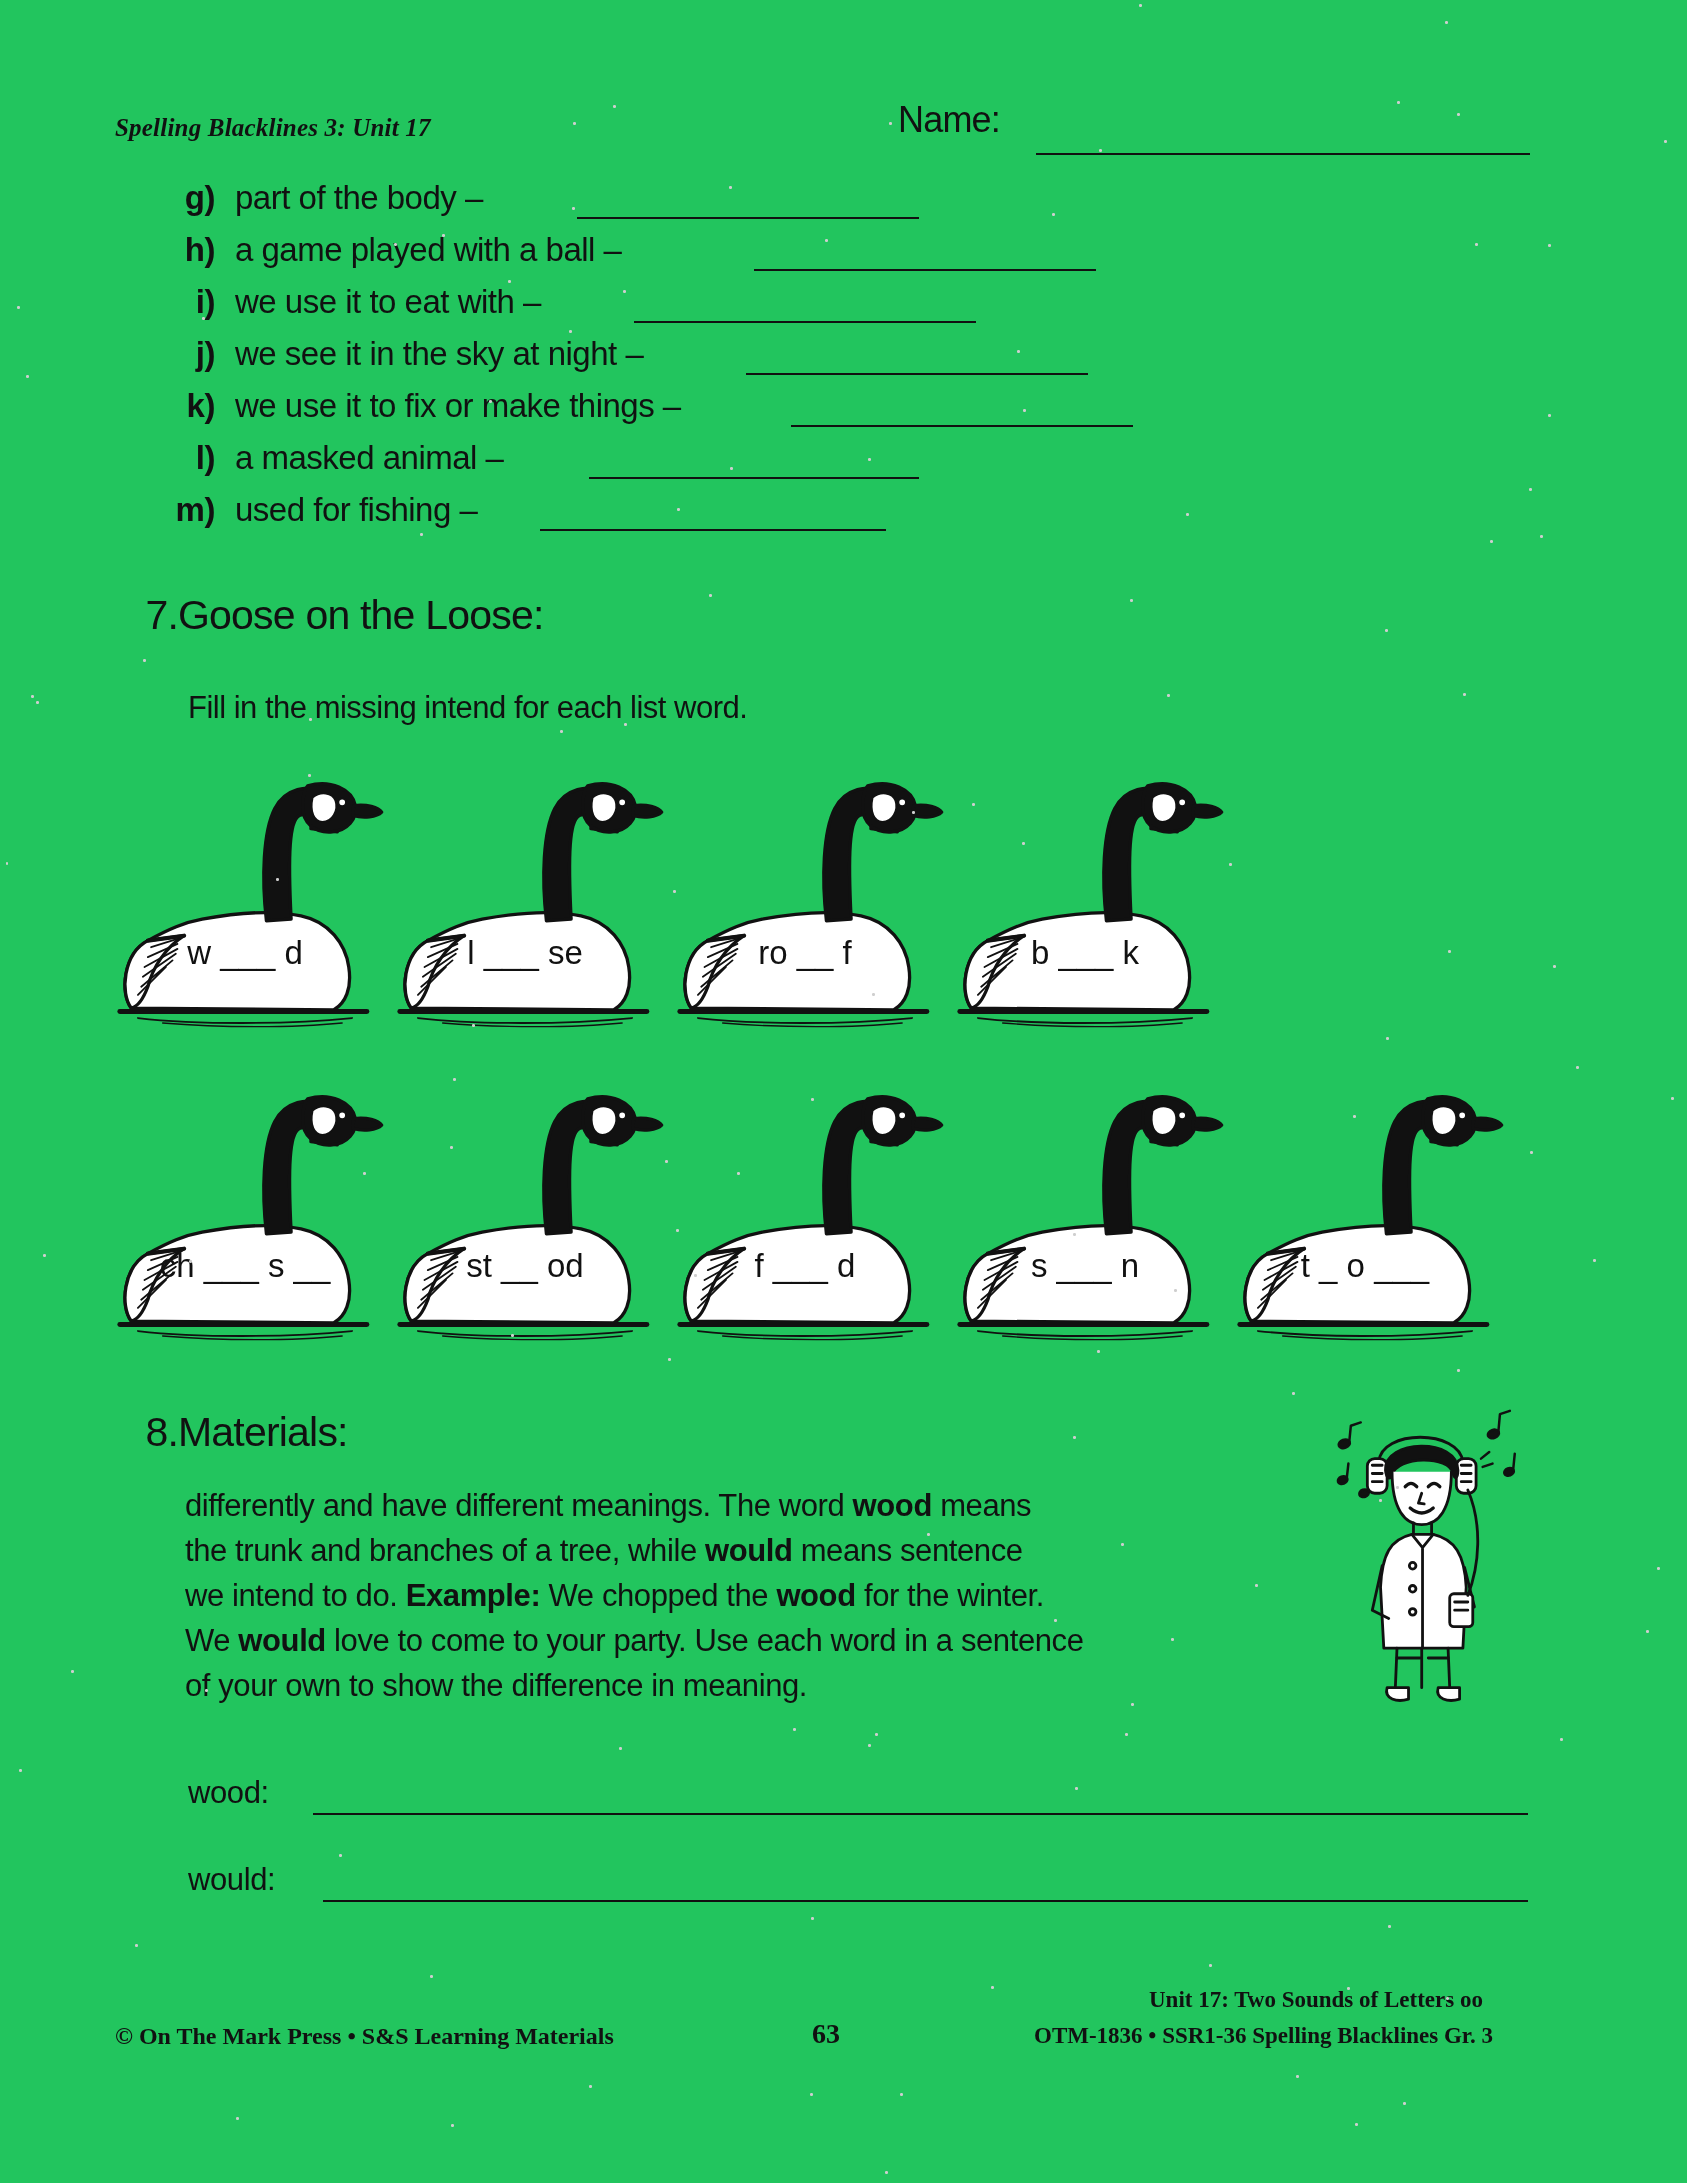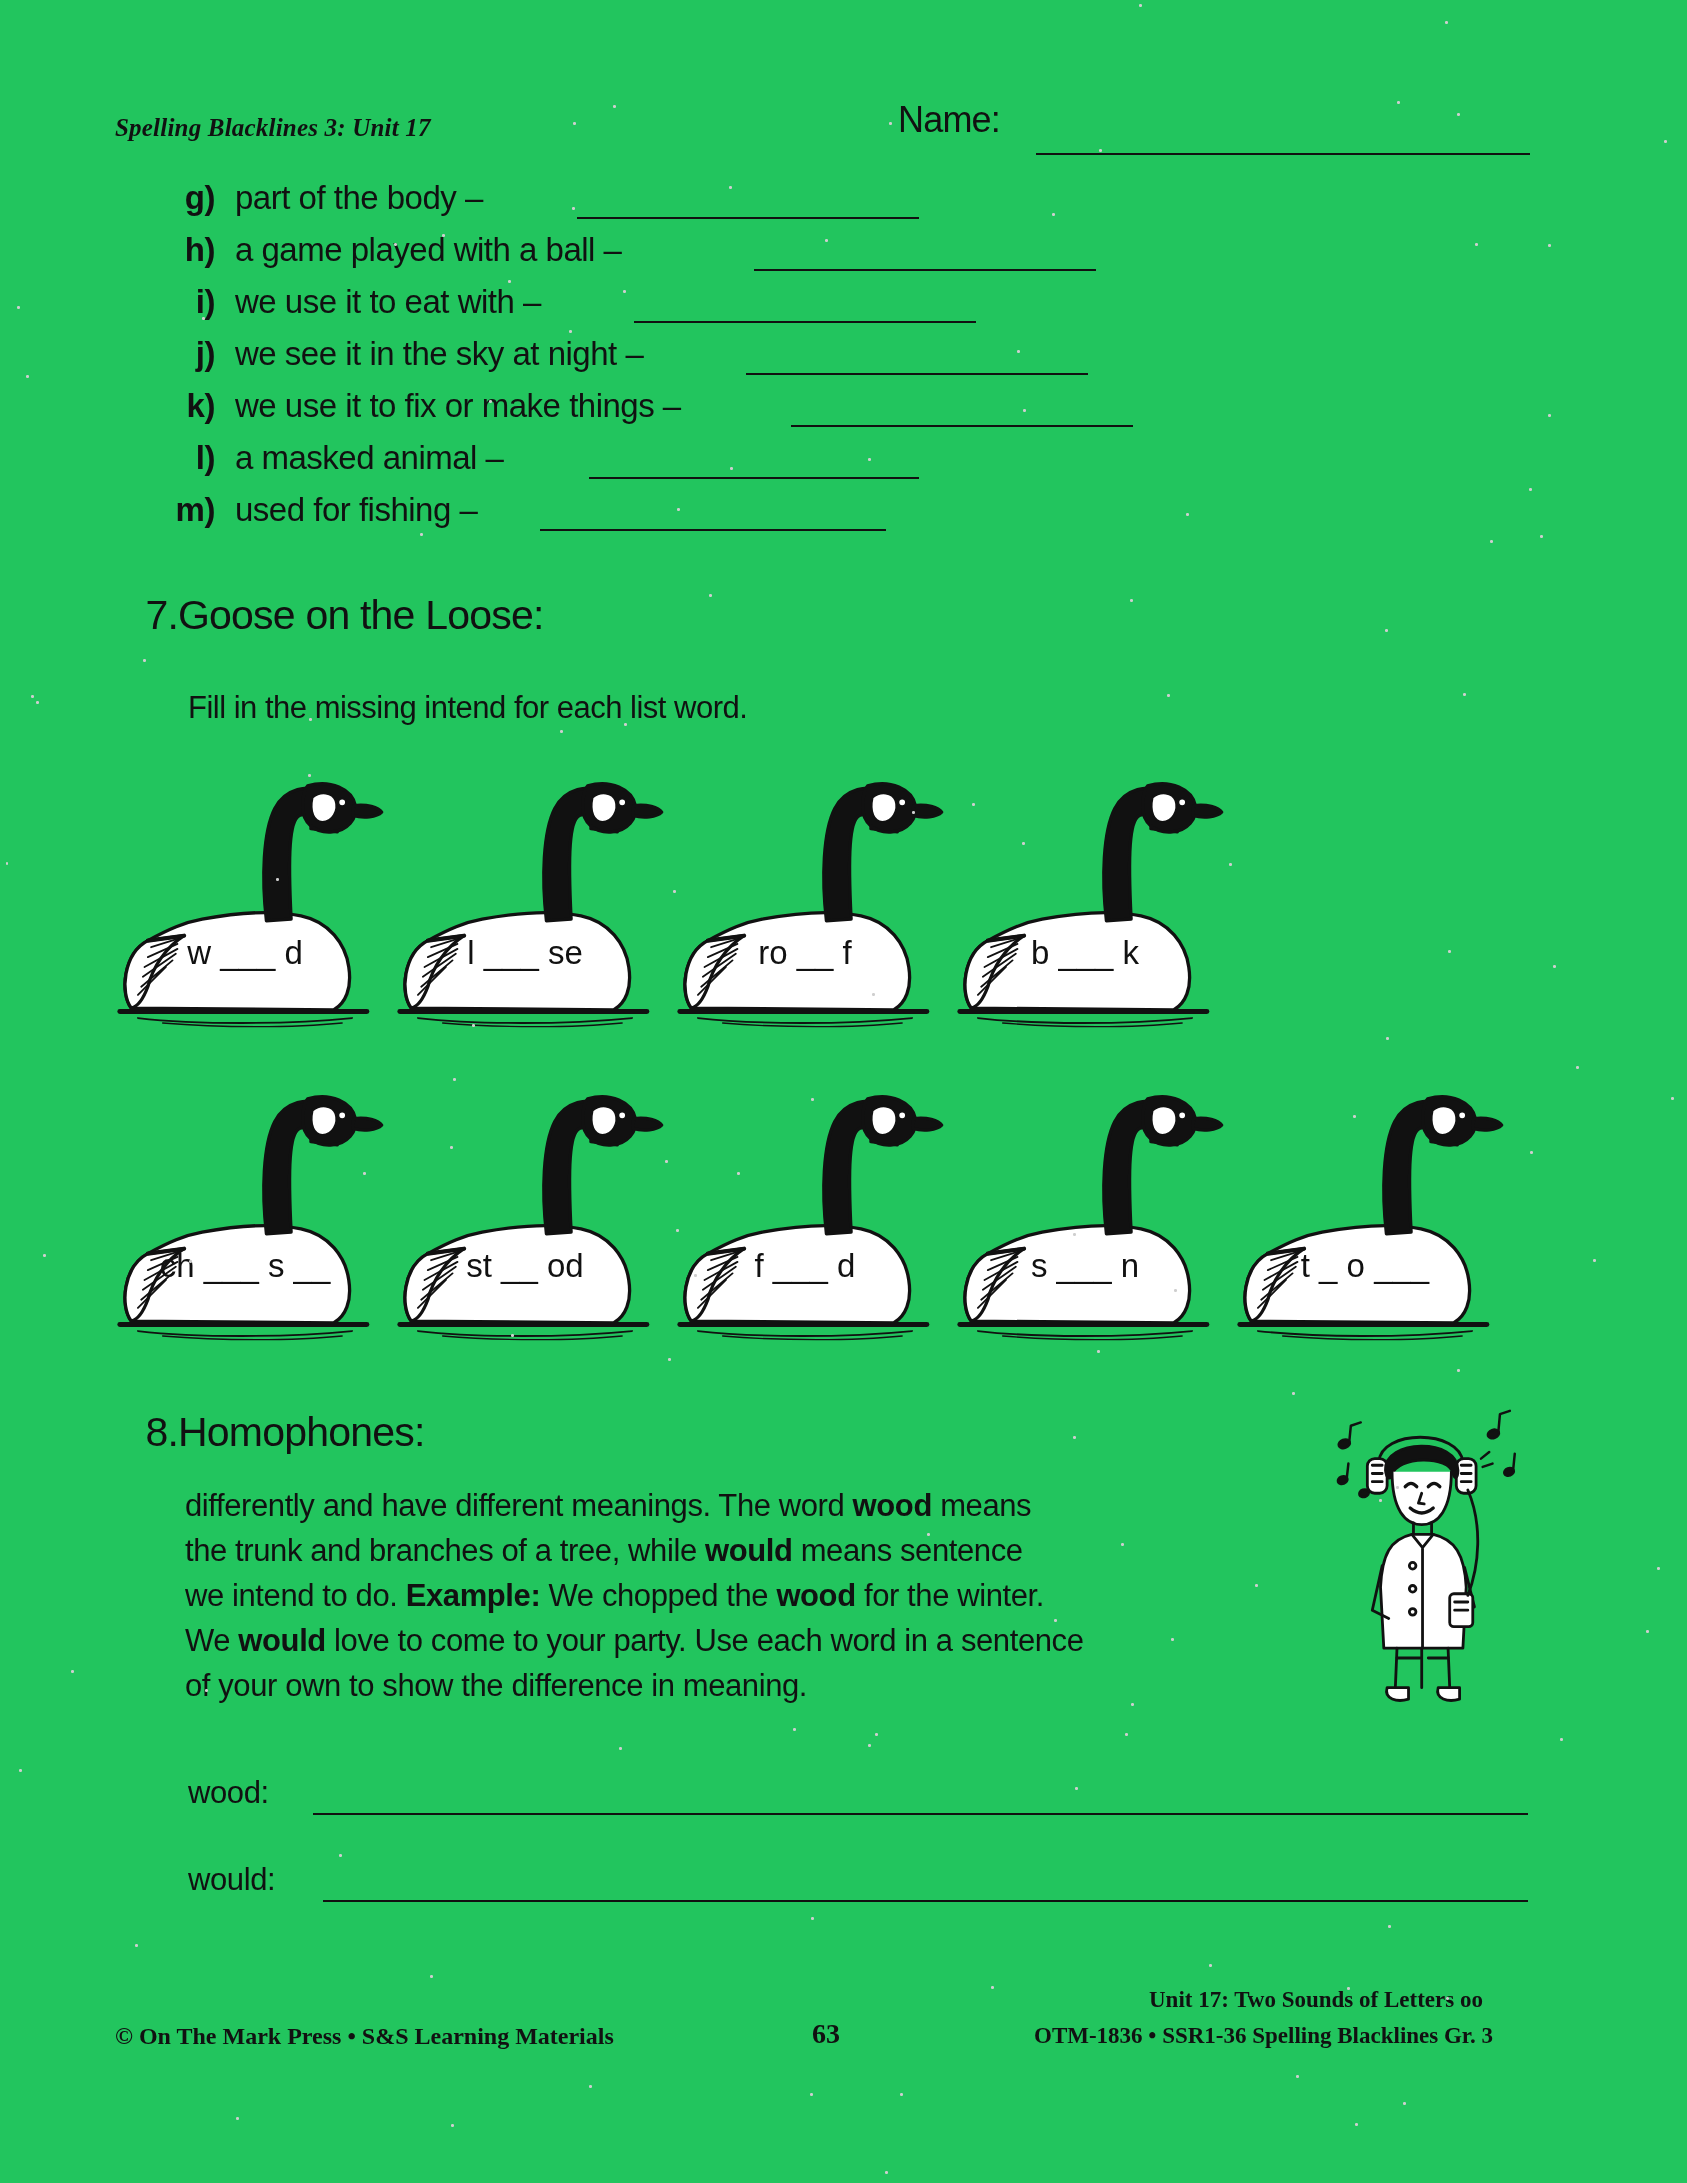--- a/index.html
+++ b/index.html
@@ -425,7 +425,7 @@
     </div>
 
   <div class="sec-h" style="left:122px;top:1409px;">
-    <span class="num">8.</span><span>Homophones:</span>
+    <span class="num">8.</span><span>Materials:</span>
   </div>
 
   <div class="homo-body" id="homo-body" style="left:185px;top:1483px;width:1170px;">

